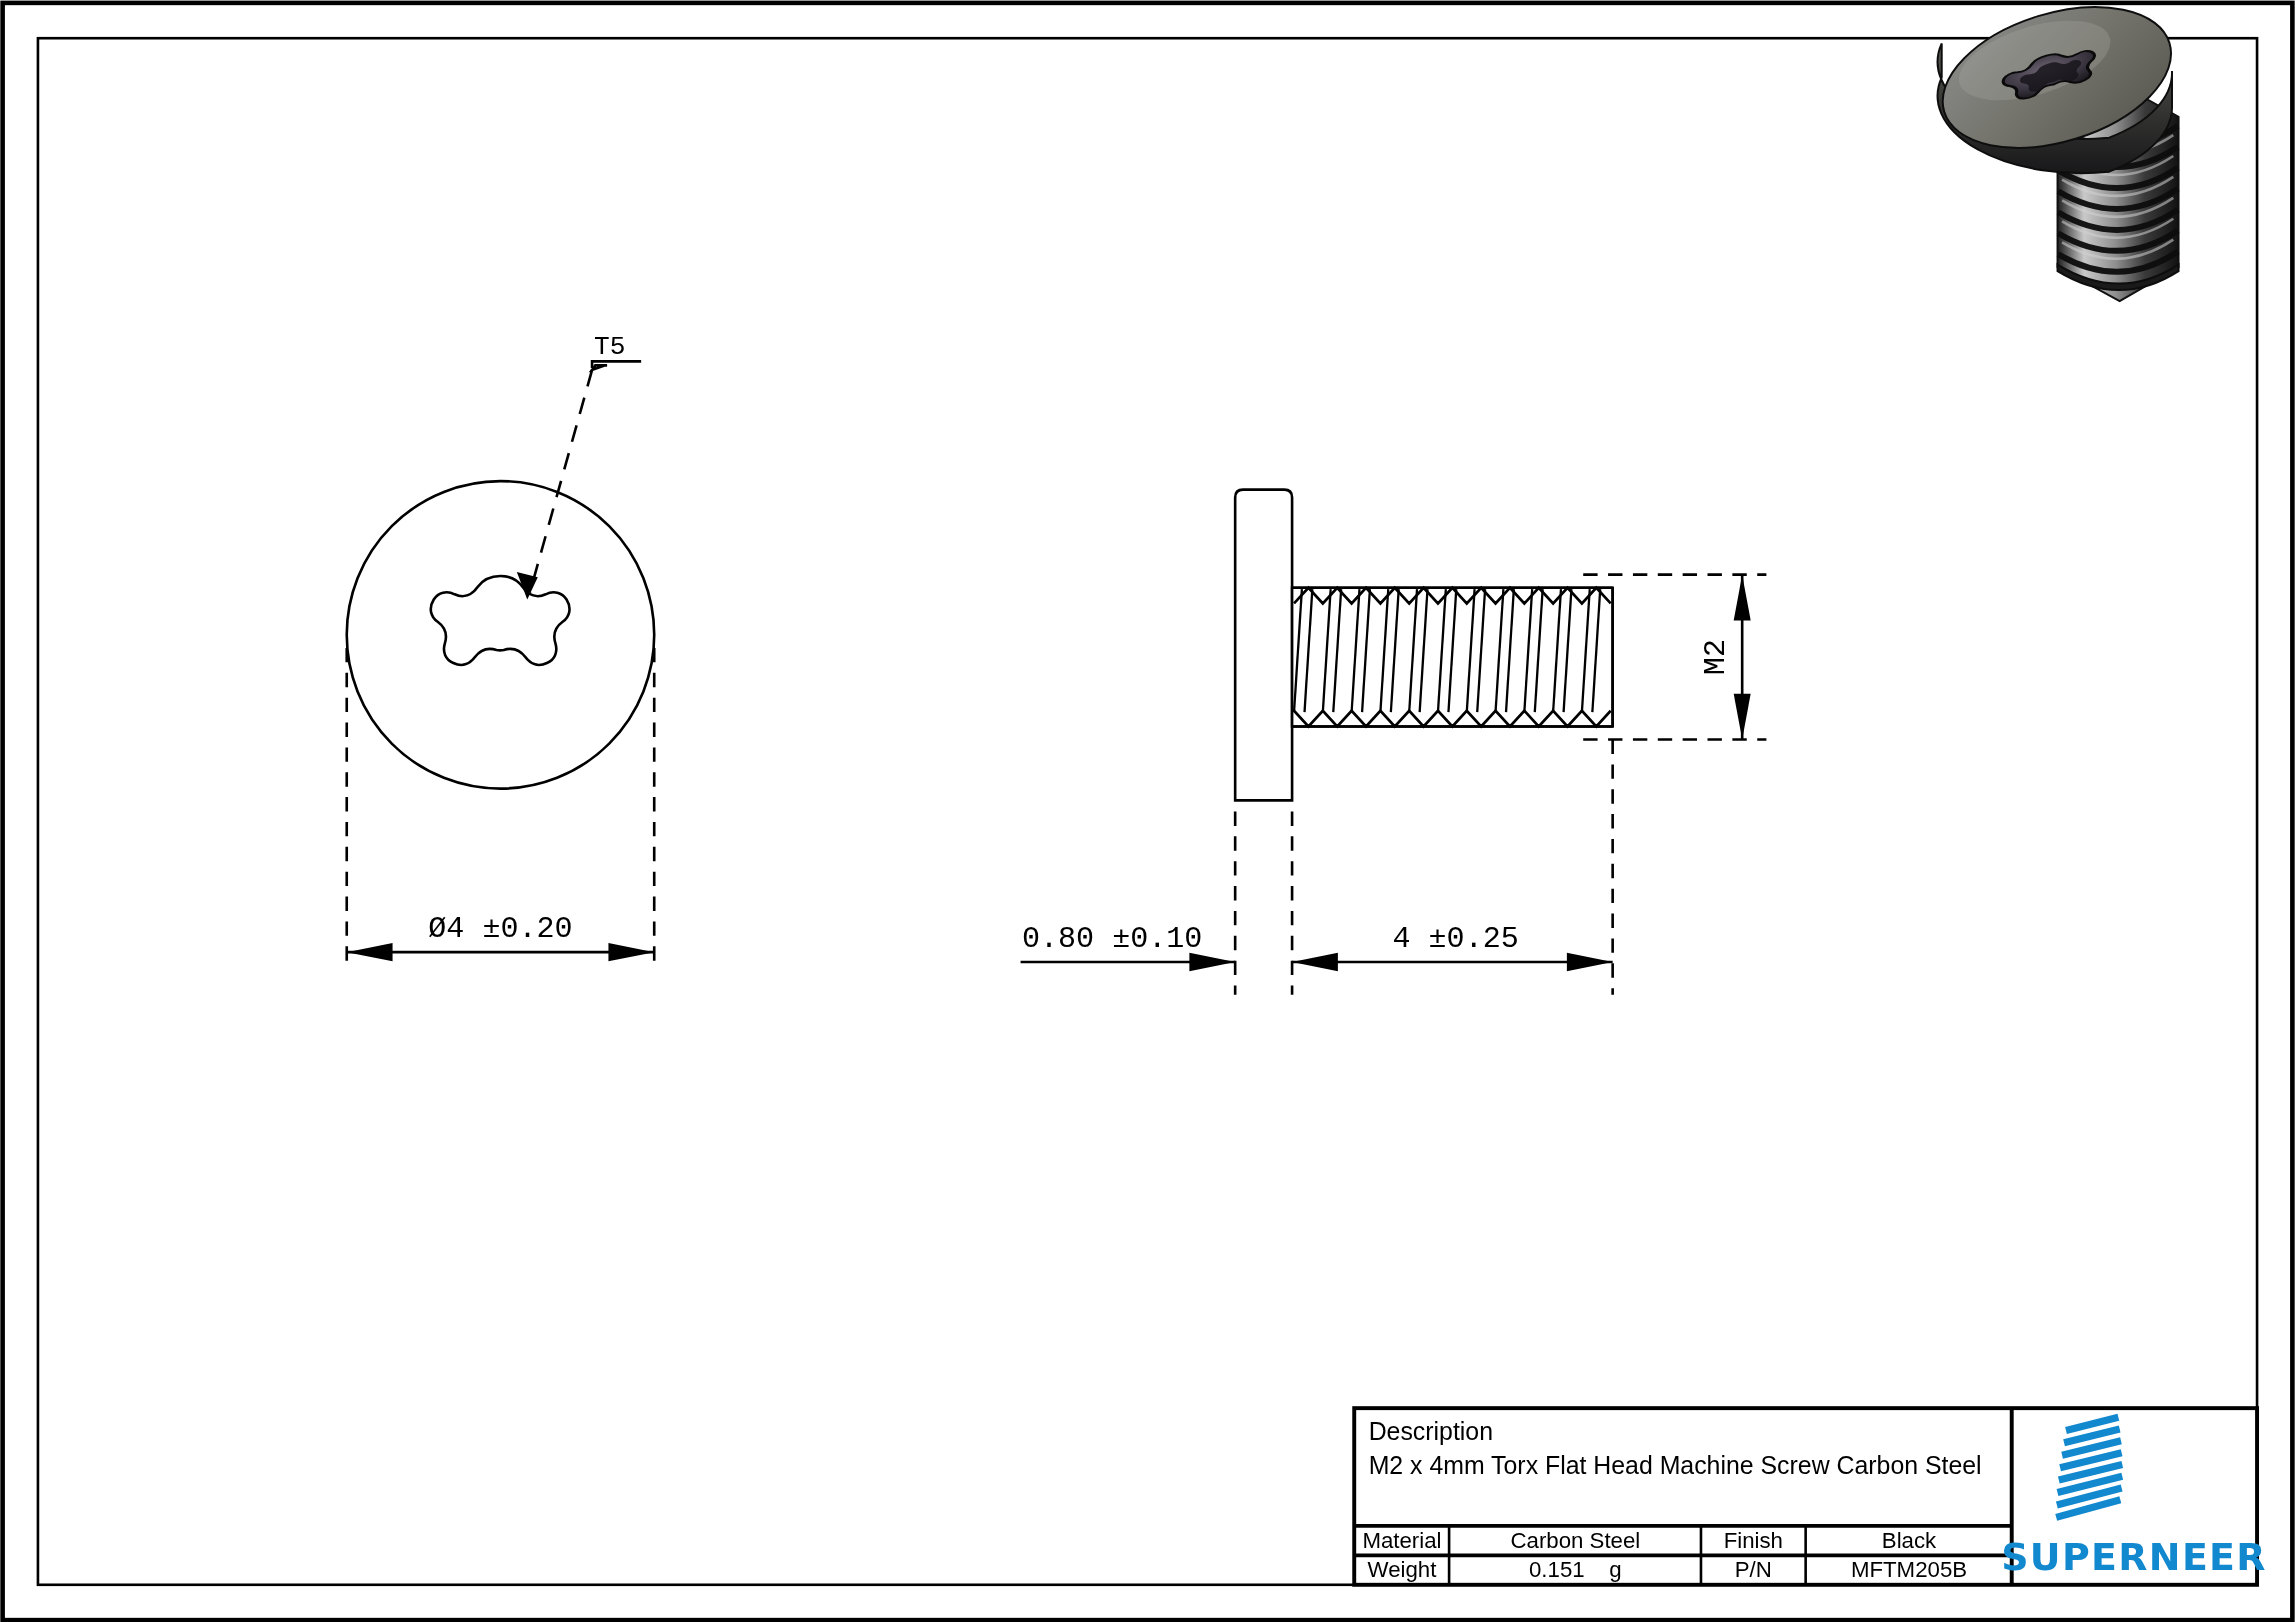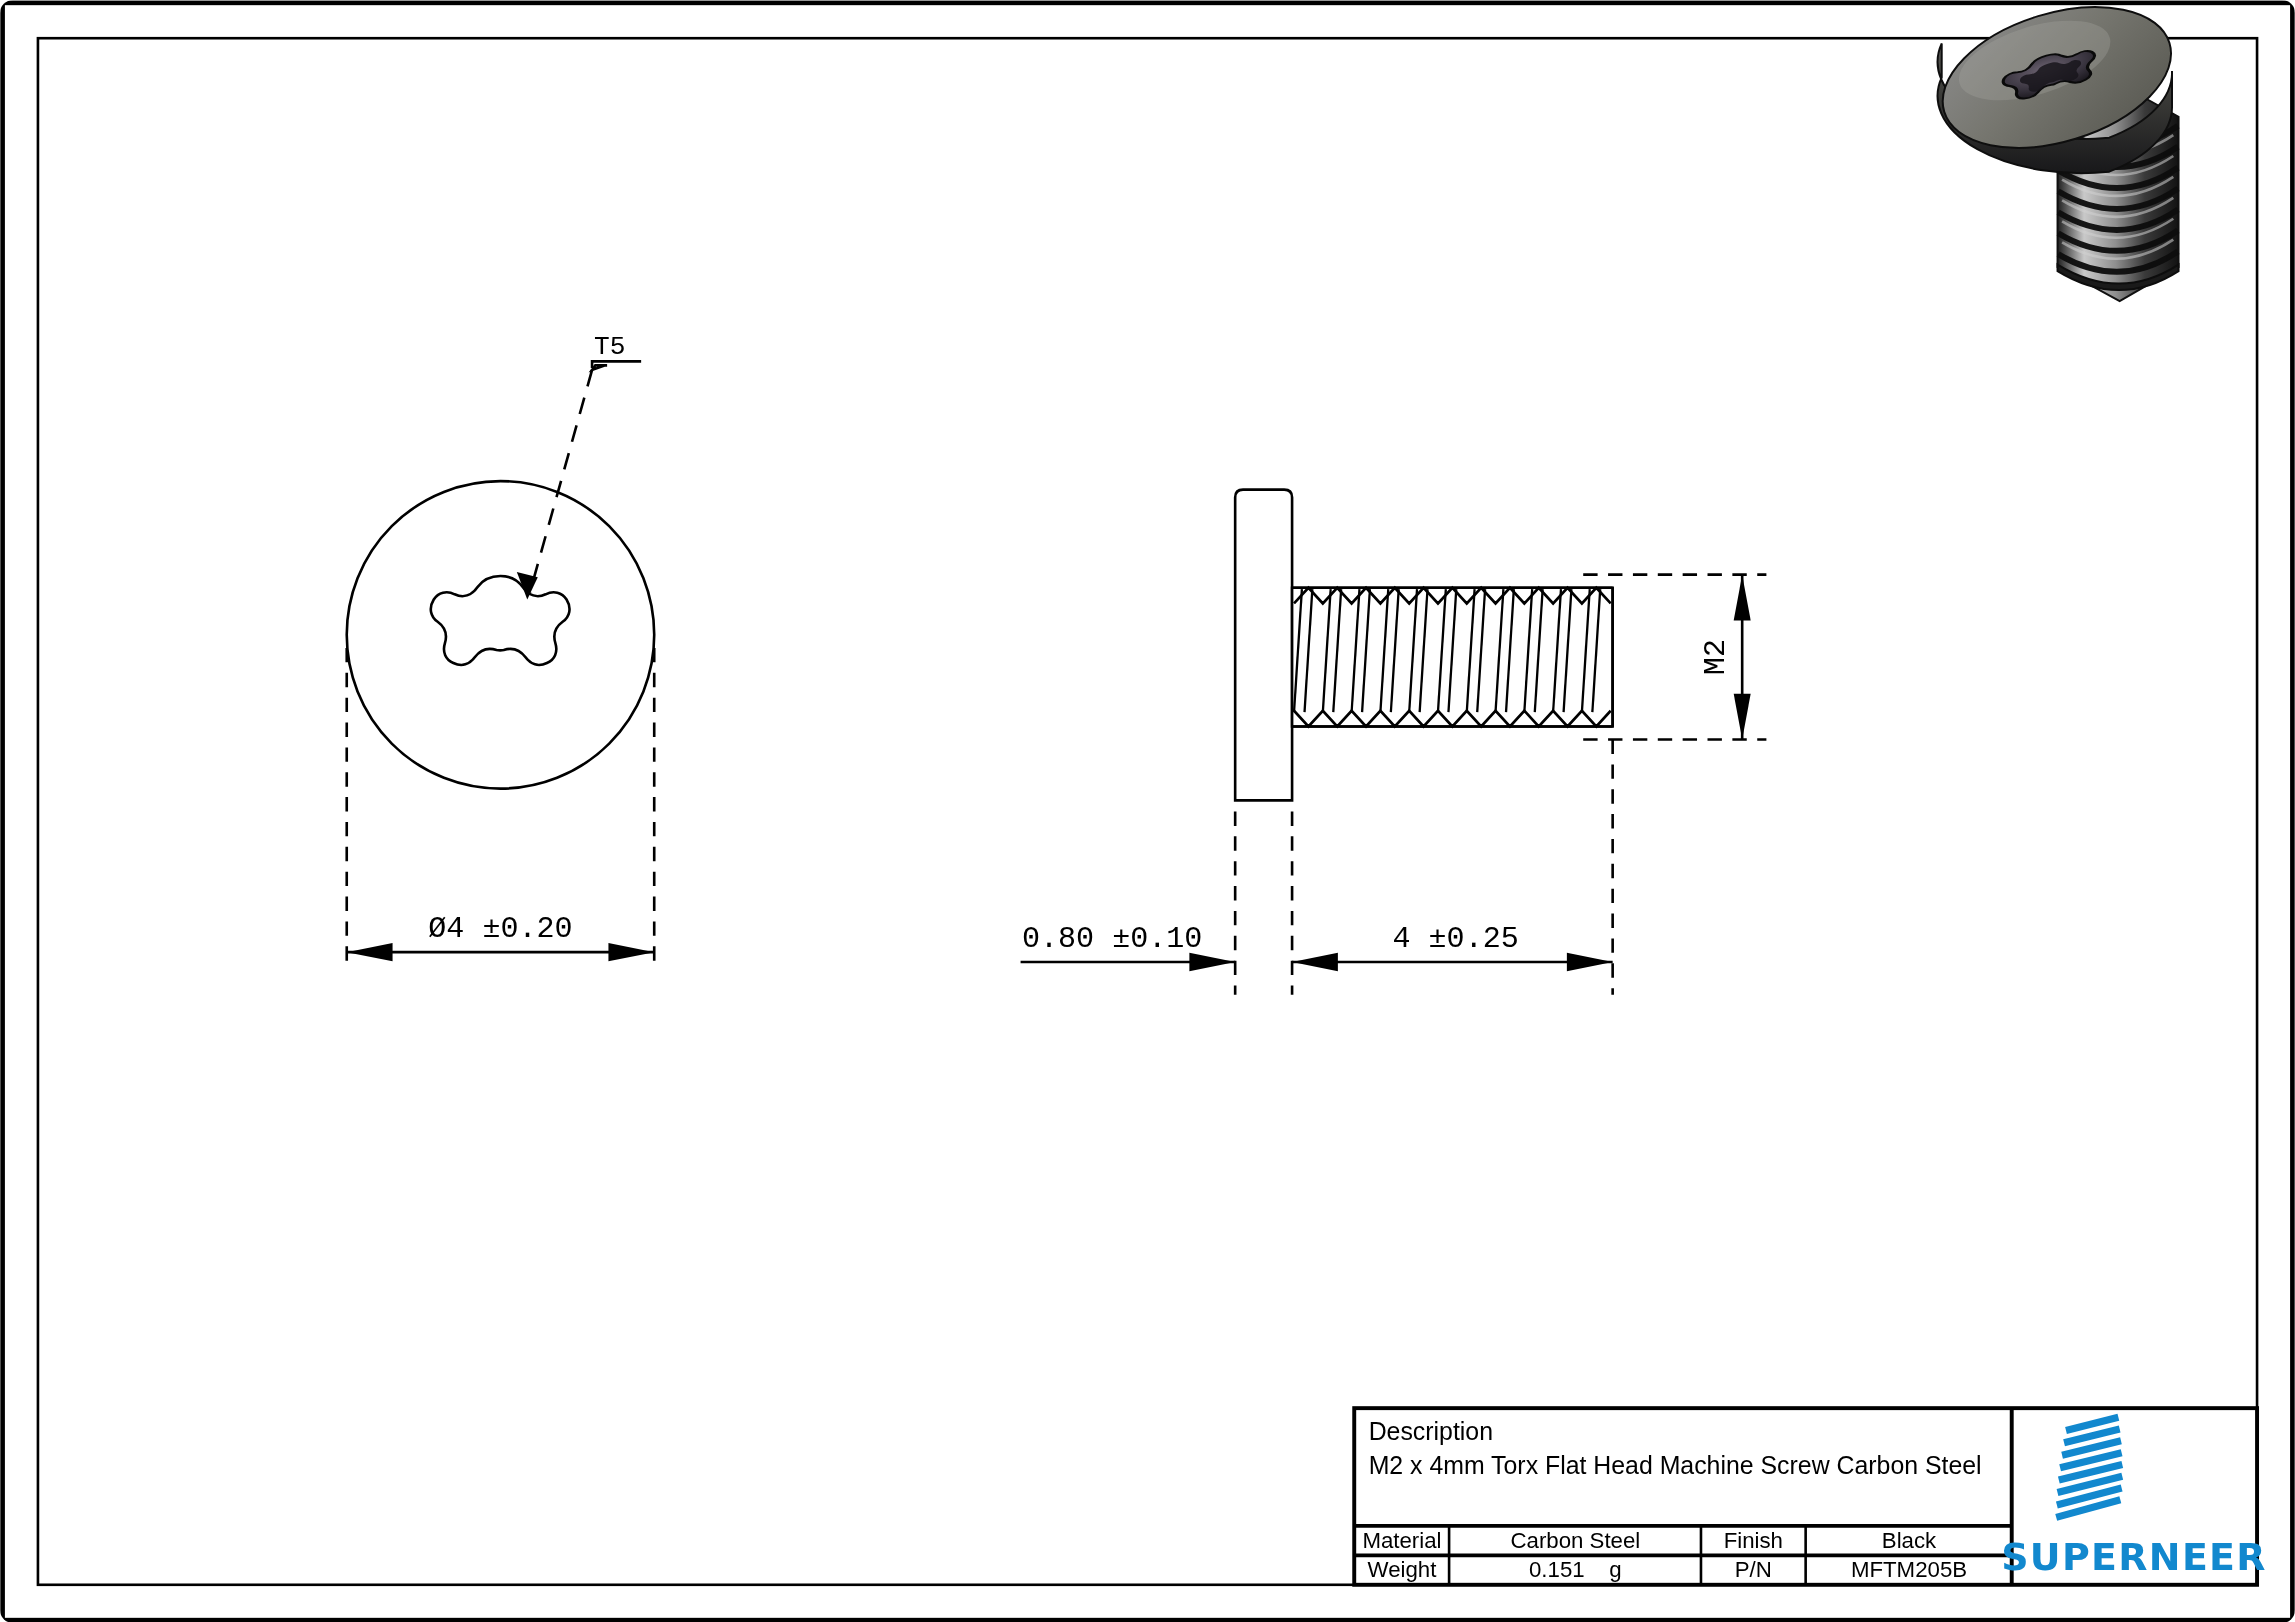--- a/index.html
+++ b/index.html
@@ -14,7 +14,6 @@
     background: #ffffff;
     overflow: hidden;
     font-family: "Liberation Sans", sans-serif;
-    border-radius: 13px;
   }
   #sheet svg.layer {
     position: absolute;

